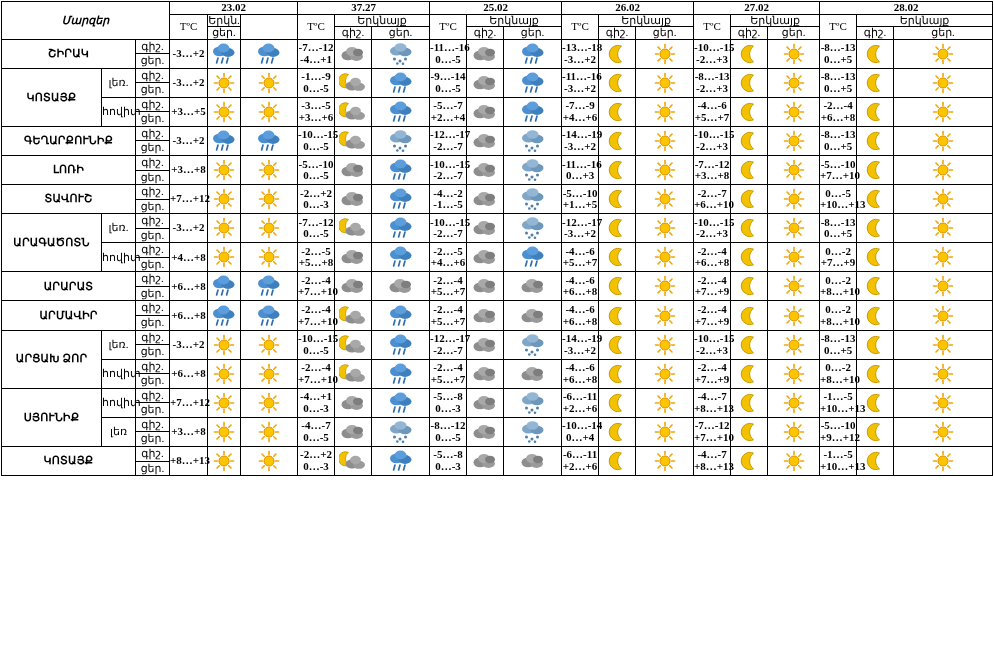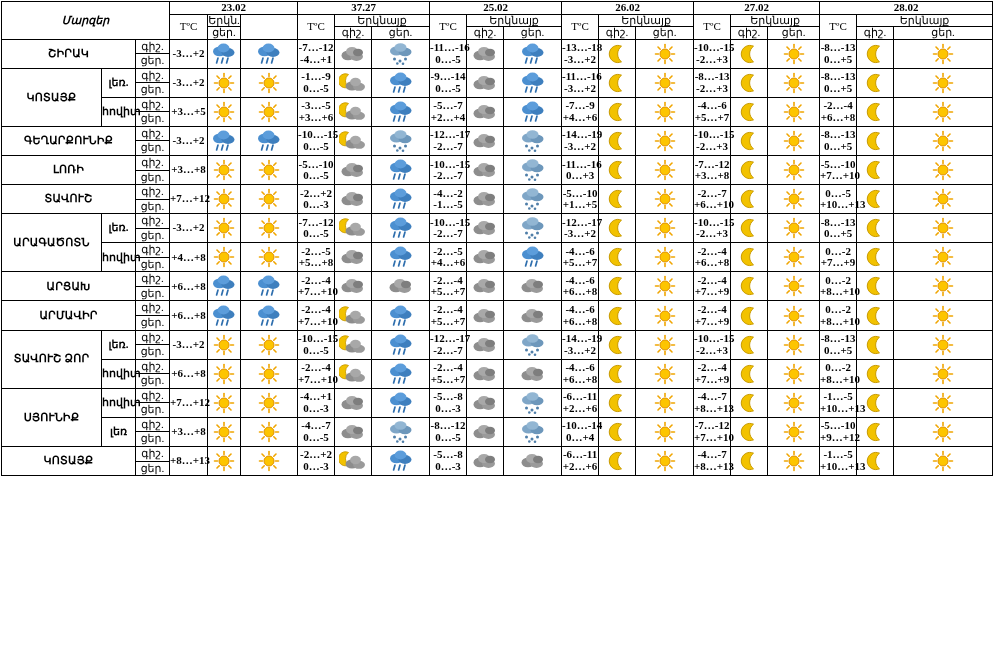--- a/index.html
+++ b/index.html
@@ -51,7 +51,7 @@
     letter-spacing: .2px;
   }
   .sub {
-    font-weight: bold;
+    font-weight: normal;
     font-size: 10px;
     margin-top: 12px;
   }

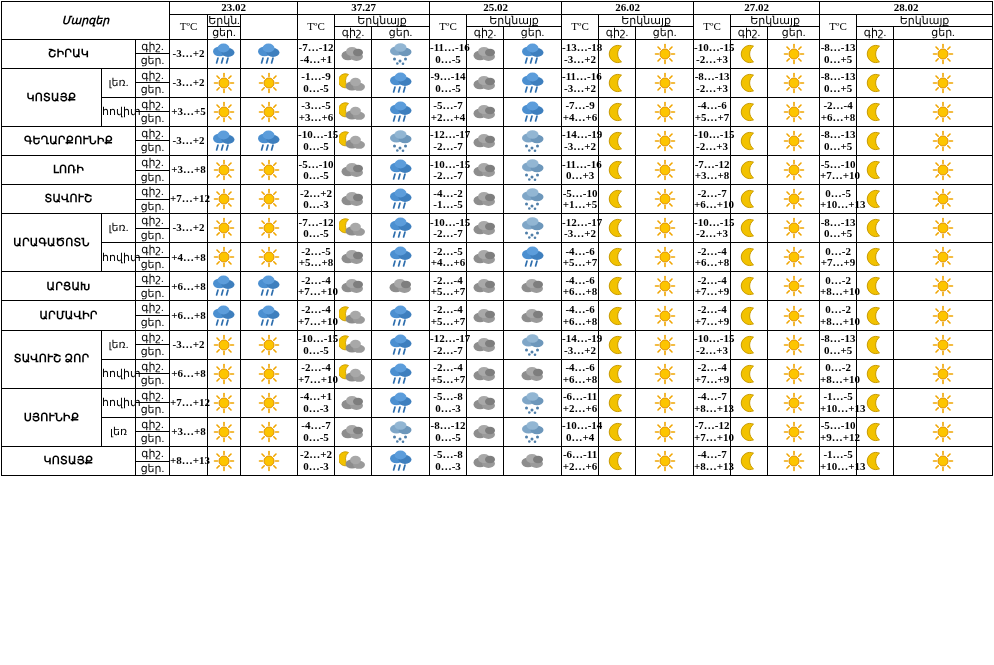--- a/index.html
+++ b/index.html
@@ -1431,7 +1431,7 @@
           </td>
         </tr>
         <tr>
-          <td rowspan="1" colspan="2" class="region">ԱՐՑԱԽ</td>
+          <td rowspan="1" colspan="2" class="region">ԱՐԱՐԱՏ</td>
           <td class="lbl">
       <div style="border-bottom:1px solid #000;padding:1px 2px;">գիշ.</div>
       <div style="padding:1px 2px;">ցեր.</div>

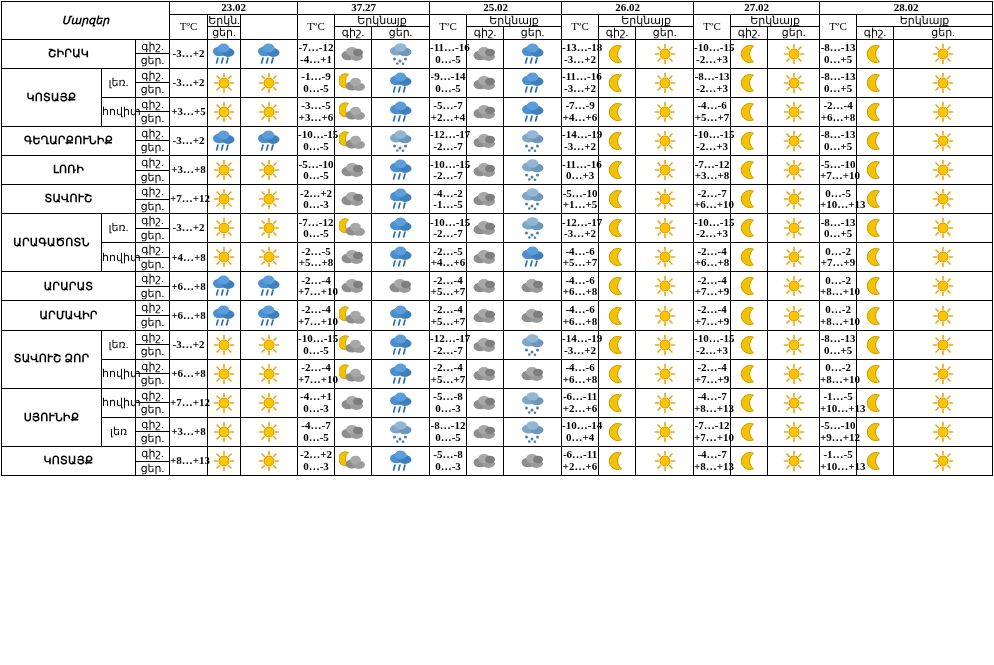--- a/index.html
+++ b/index.html
@@ -1727,7 +1727,7 @@
           </td>
         </tr>
         <tr>
-          <td rowspan="2" class="region">ՏԱՎՈՒՇ ՁՈՐ</td>
+          <td rowspan="2" class="region">ԱՐՑԱԽ ՁՈՐ</td>
           <td class="sub">լեռ.</td>
           <td class="lbl">
       <div style="border-bottom:1px solid #000;padding:1px 2px;">գիշ.</div>

